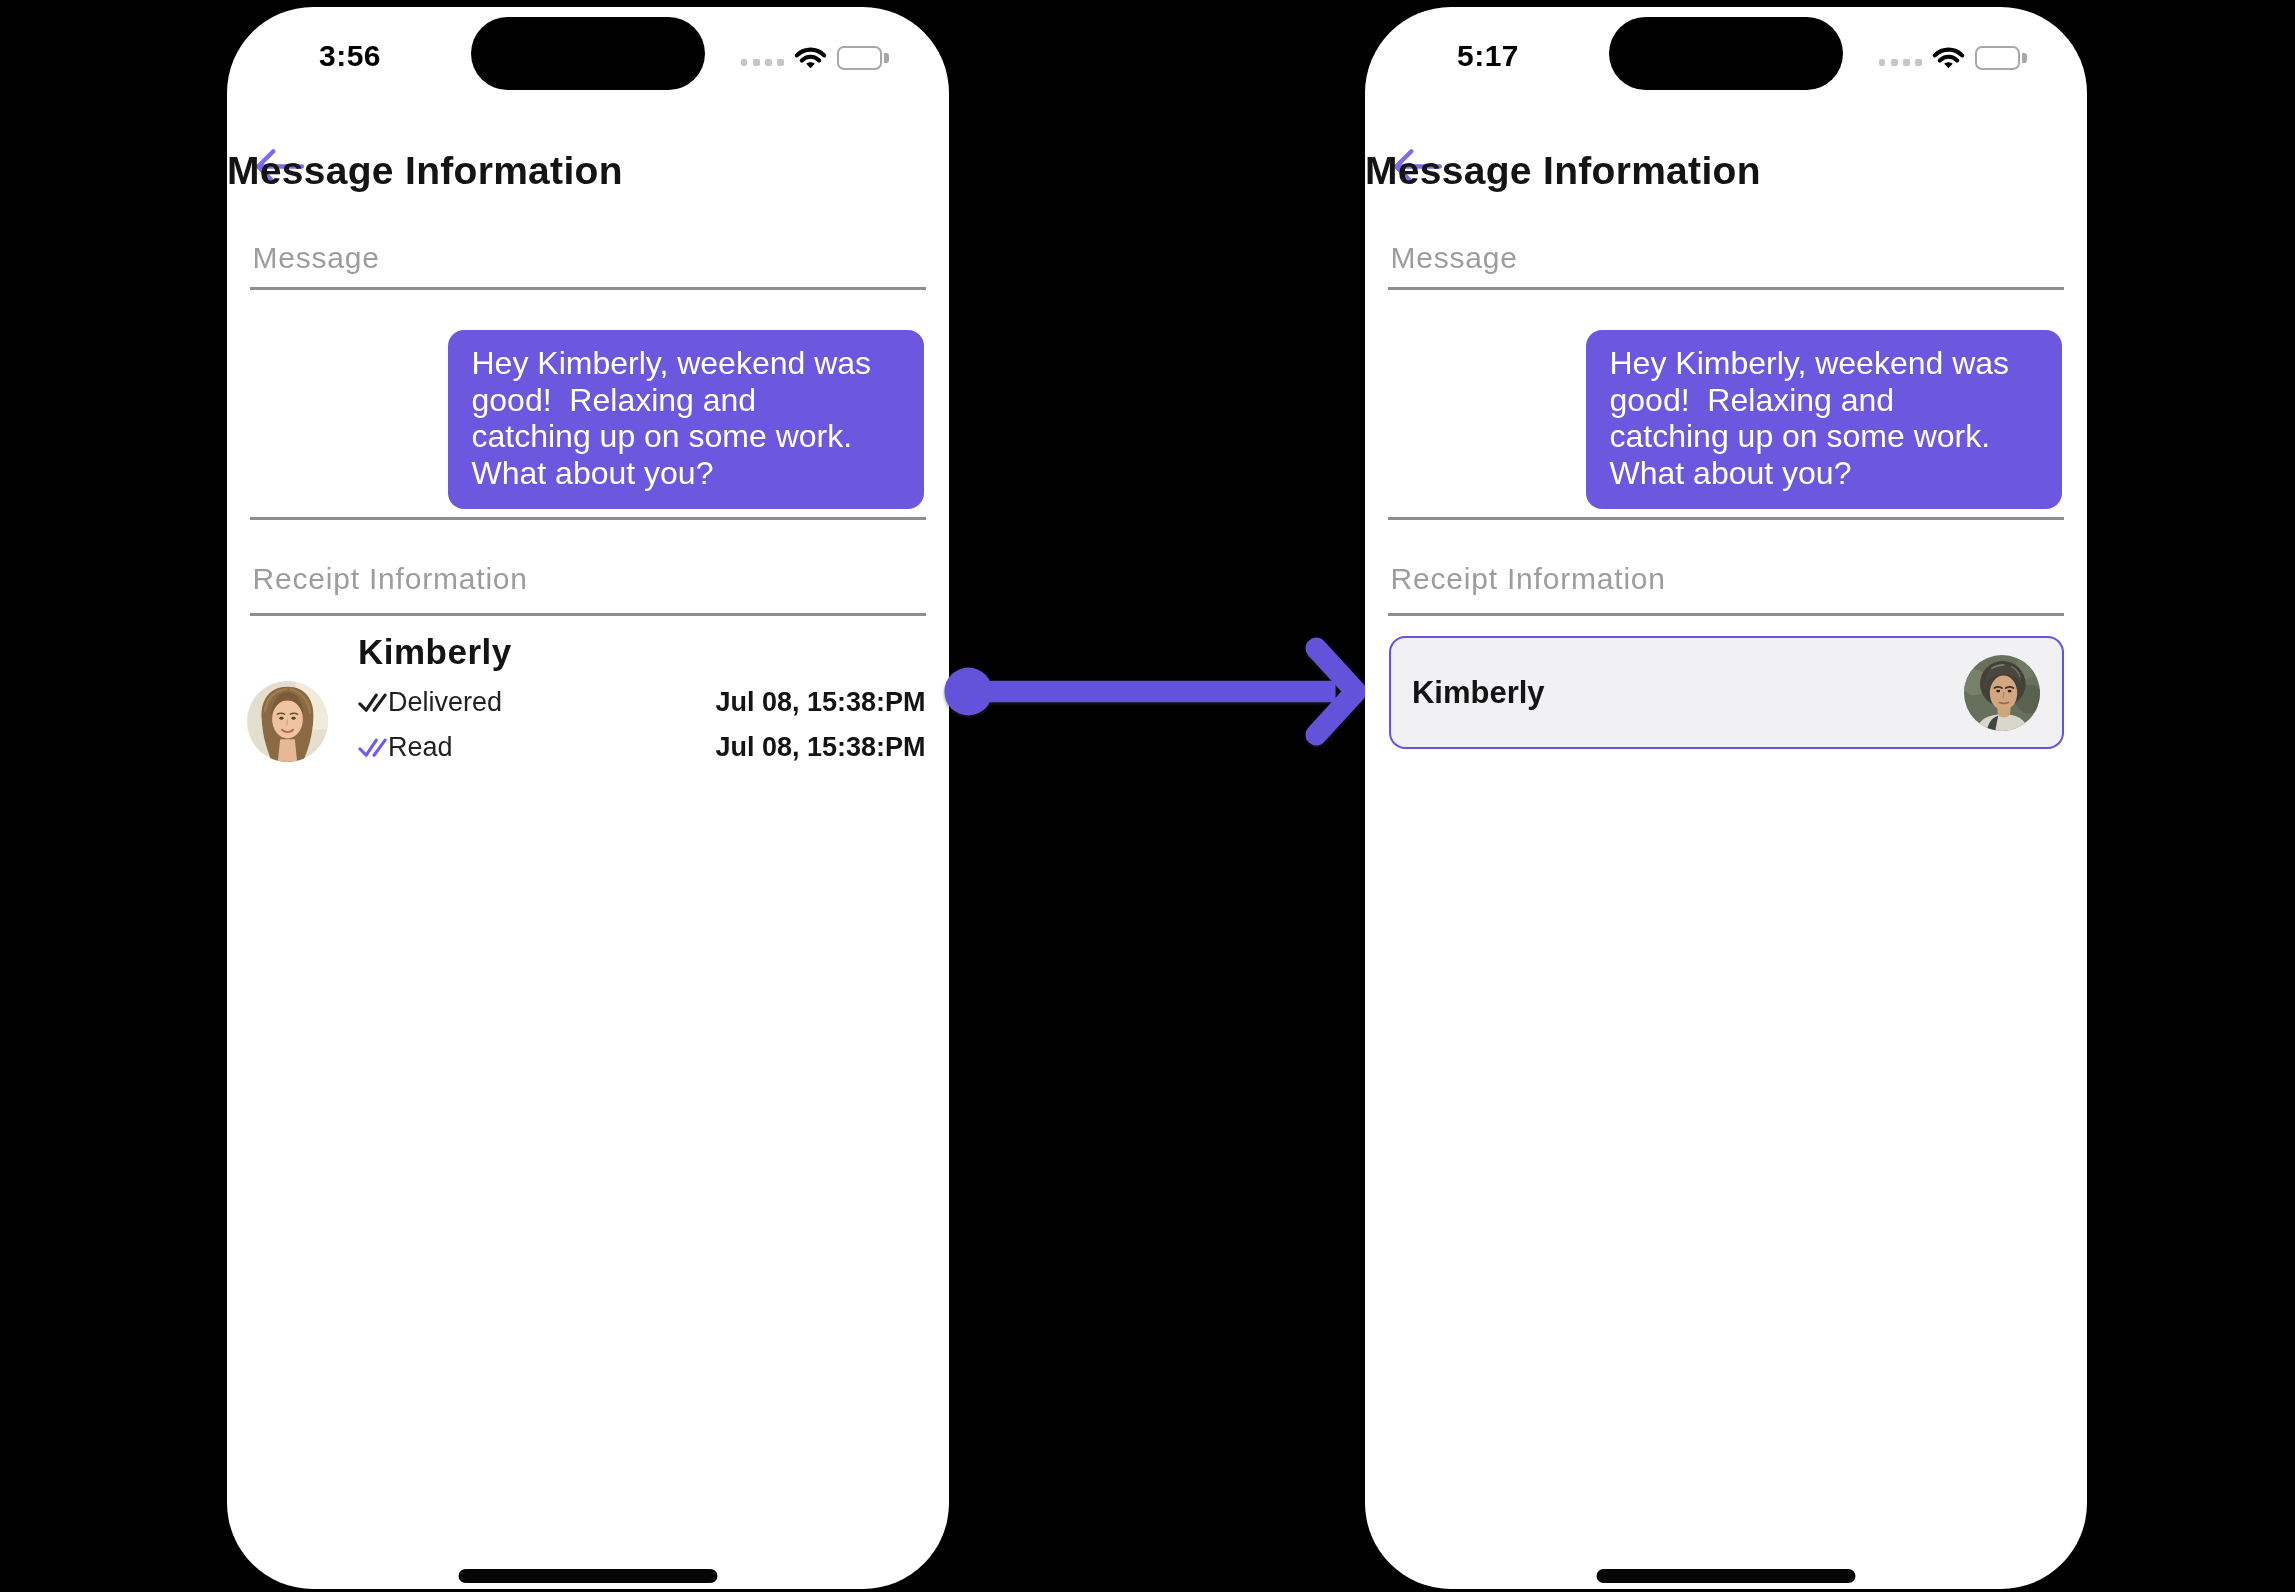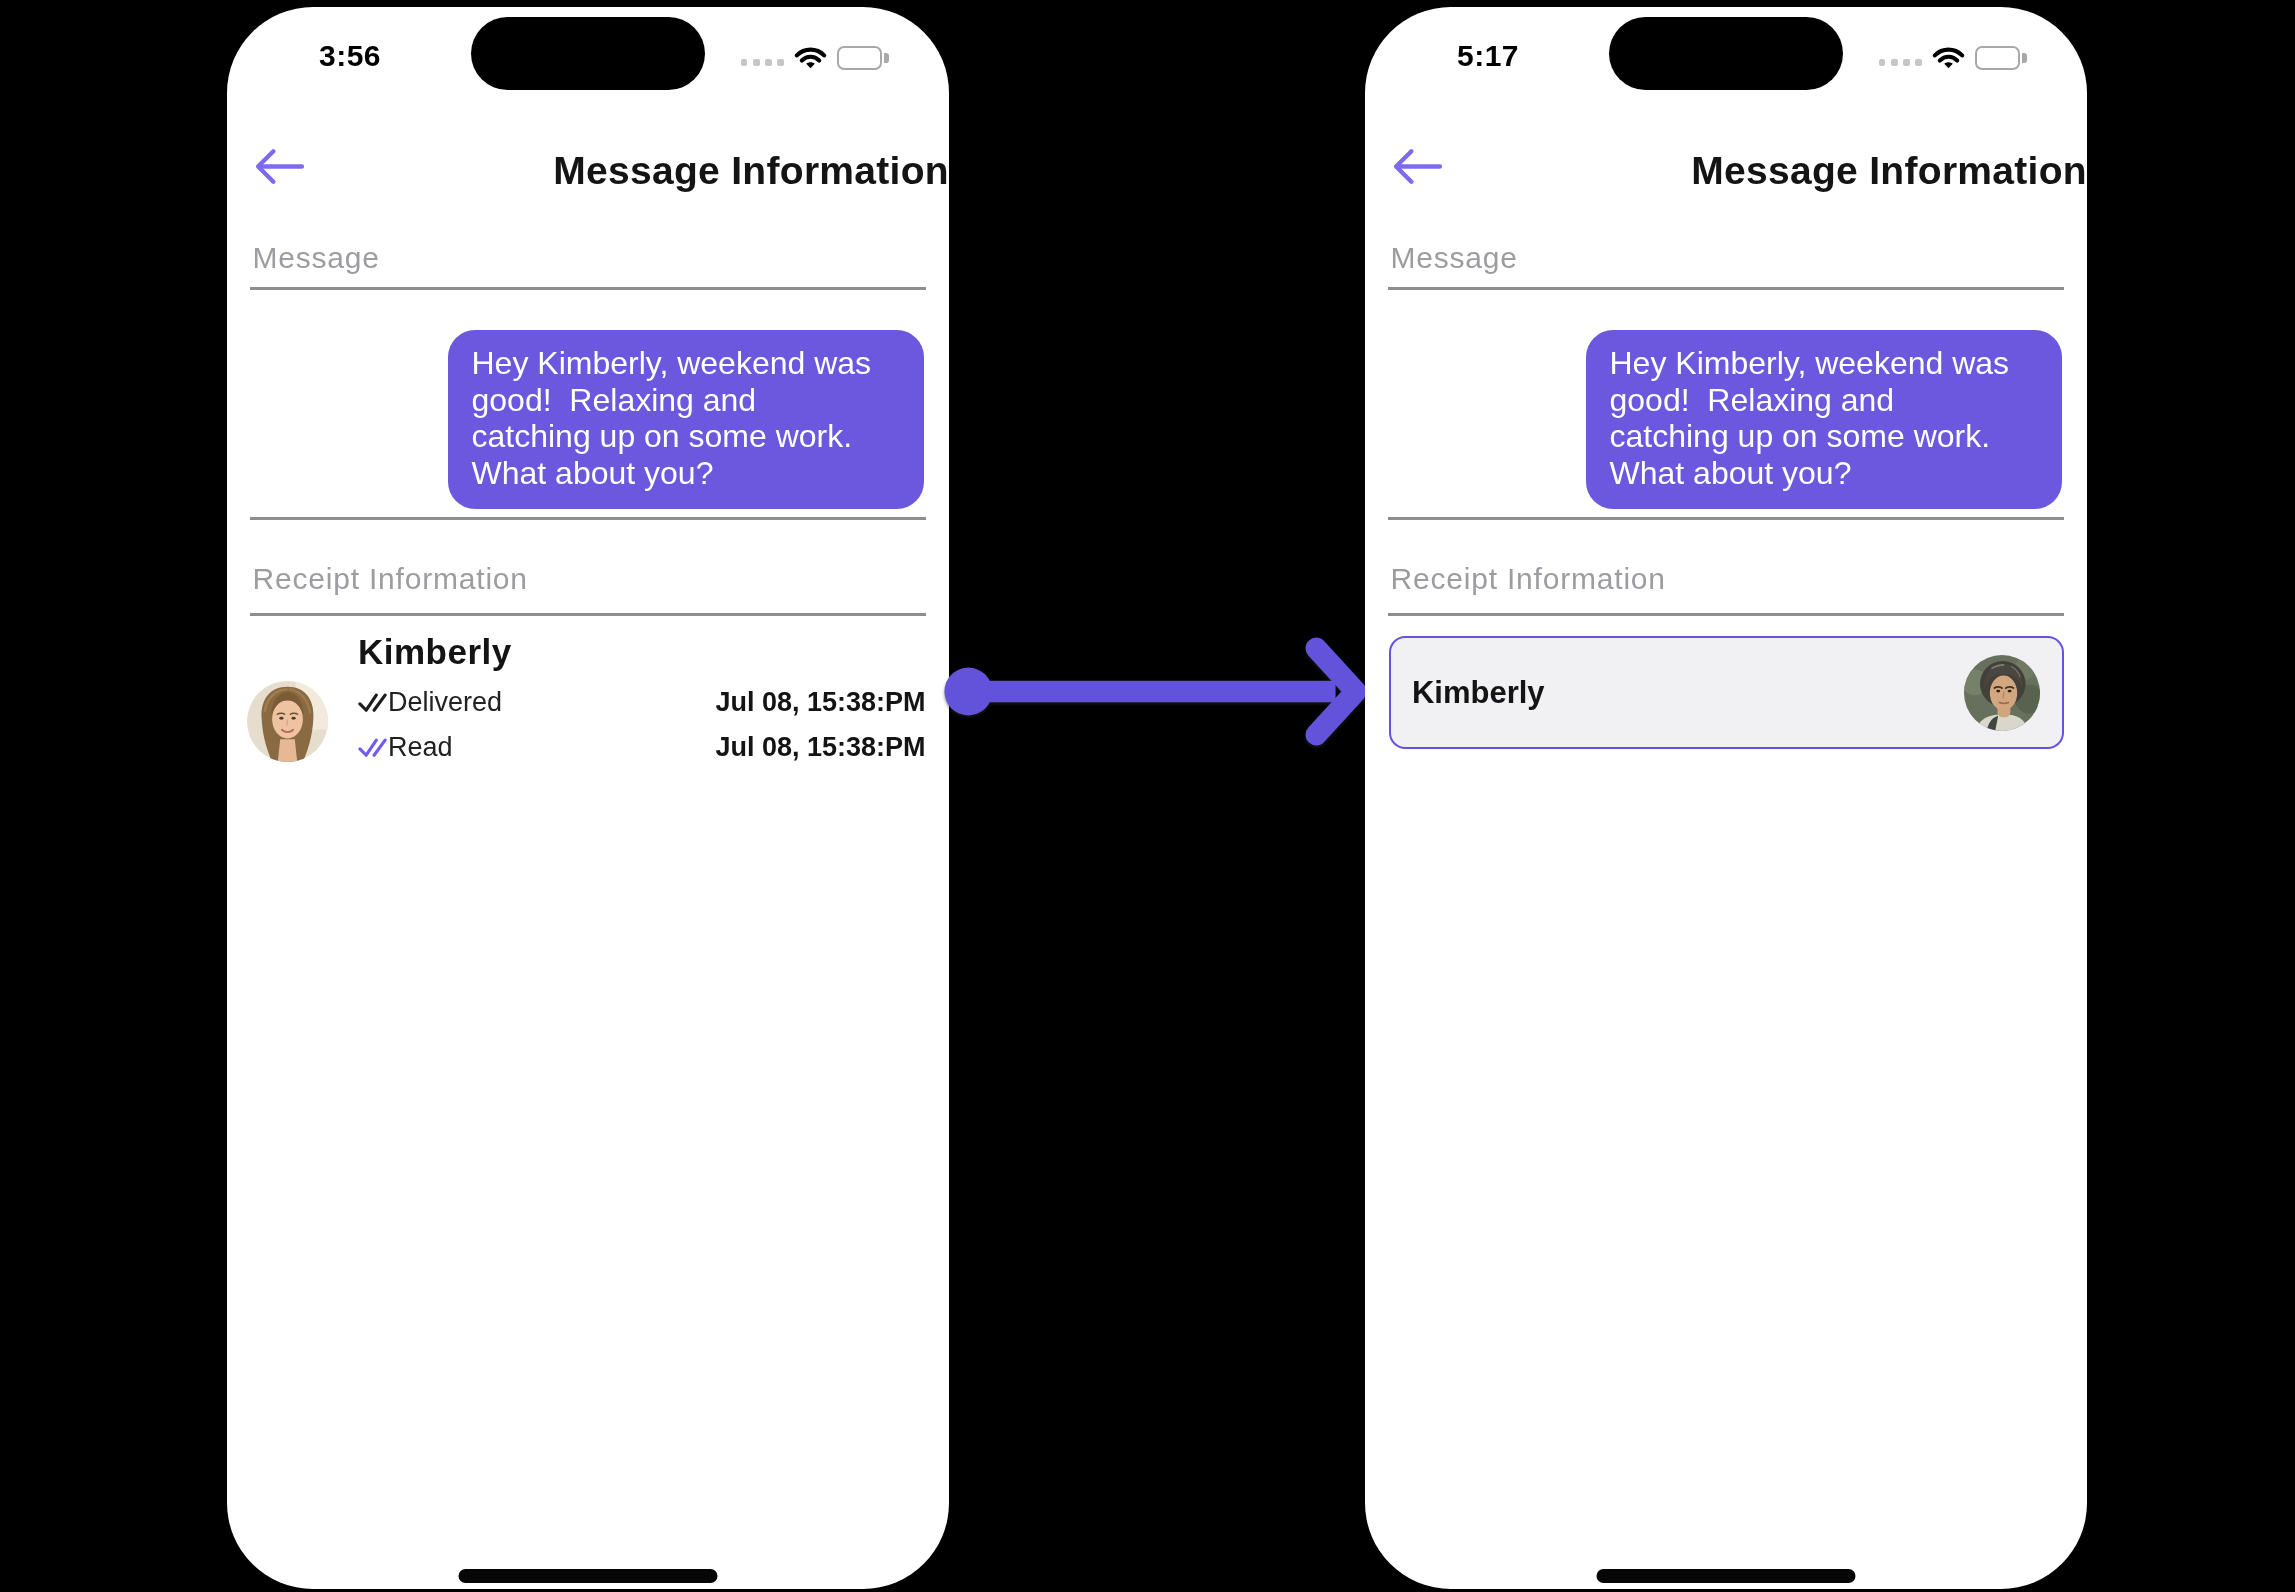--- a/index.html
+++ b/index.html
@@ -33,7 +33,7 @@
   .back-btn { position:absolute; left:26.5px; top:137px; width:56px; height:43px;
               background:none; border:none; color:#7C6AF0; cursor:pointer; }
   .back-btn svg { width:51px; height:37px; display:block; margin-top:2.6px; }
-  .header-title { position:absolute; left:0; right:0; top:142px; text-align:right;
+  .header-title { position:absolute; left:0; right:0; top:142px; text-align:left;
                   font-size:39px; font-weight:700; color:#141414; letter-spacing:0.3px; }
 
   

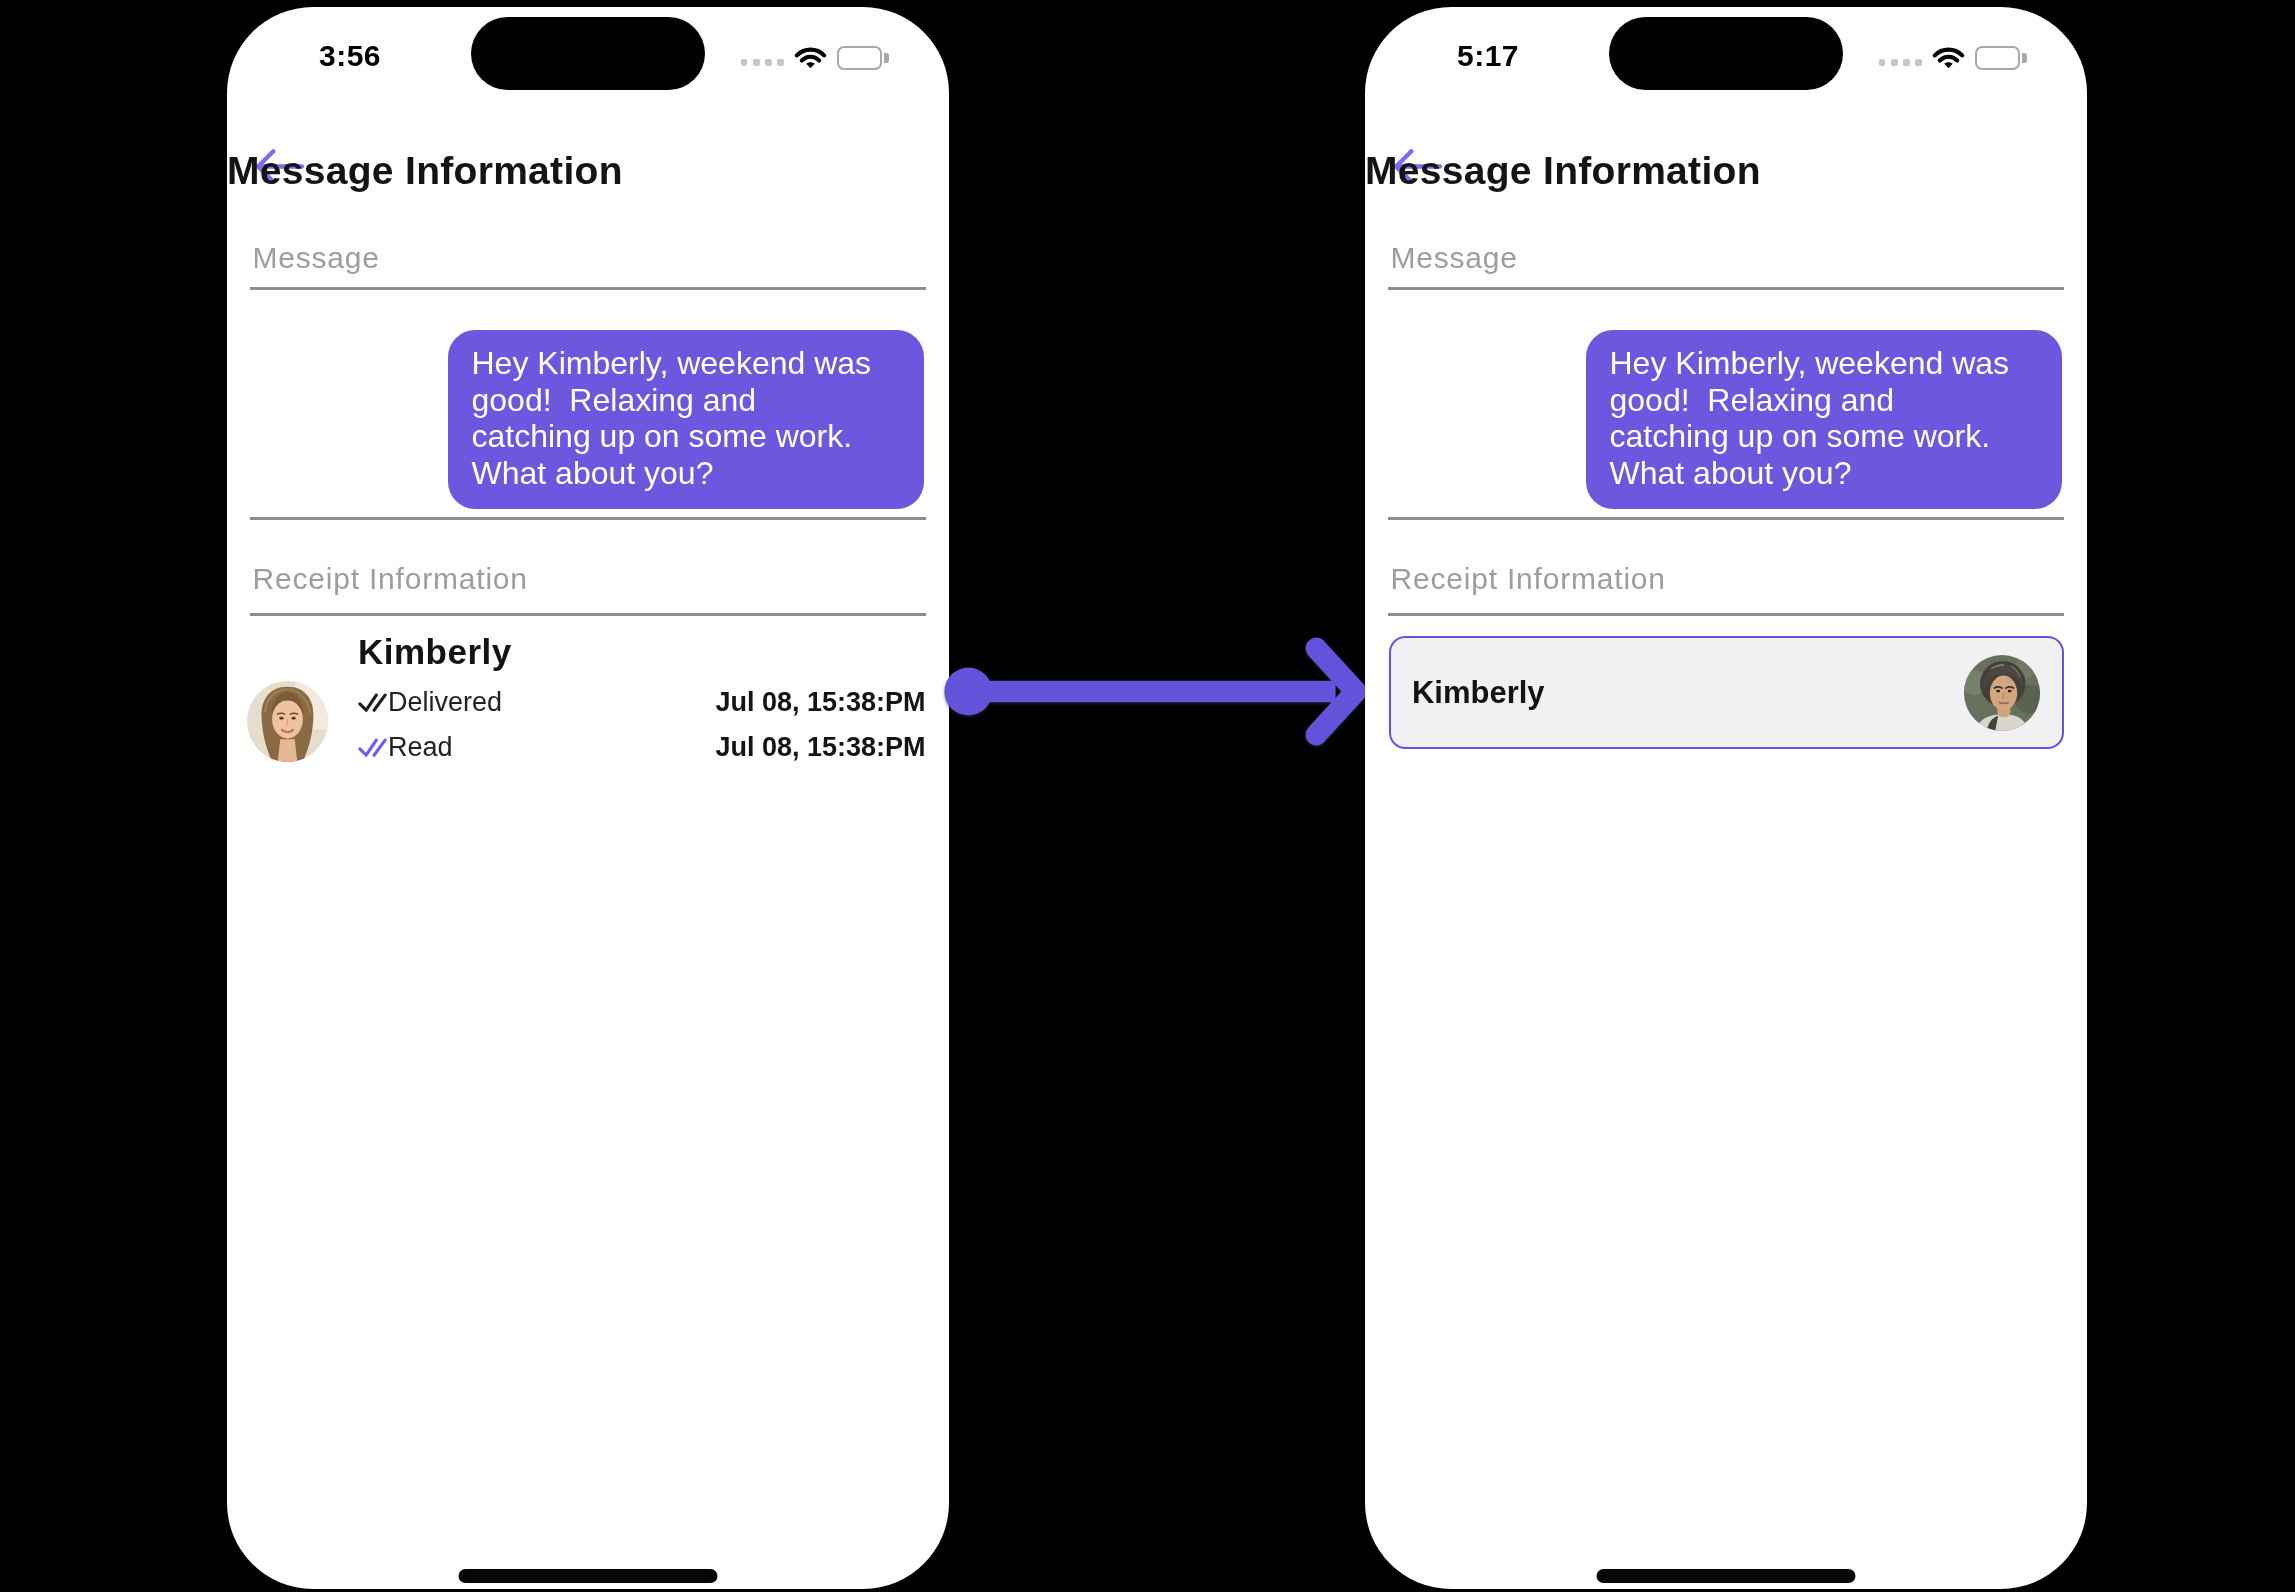--- a/index.html
+++ b/index.html
@@ -46,7 +46,7 @@
 
   
   .bubble { position:absolute; top:323px; right:25px; width:476px;
-            background:#6B58DE; color:#fff; border-radius:27px;
+            background:#6B58DE; color:#fff; border-radius:16px;
             padding:15.3px 23.5px 17.4px 23.5px; font-size:32px; line-height:1.14;
             white-space:pre-wrap; }
 

